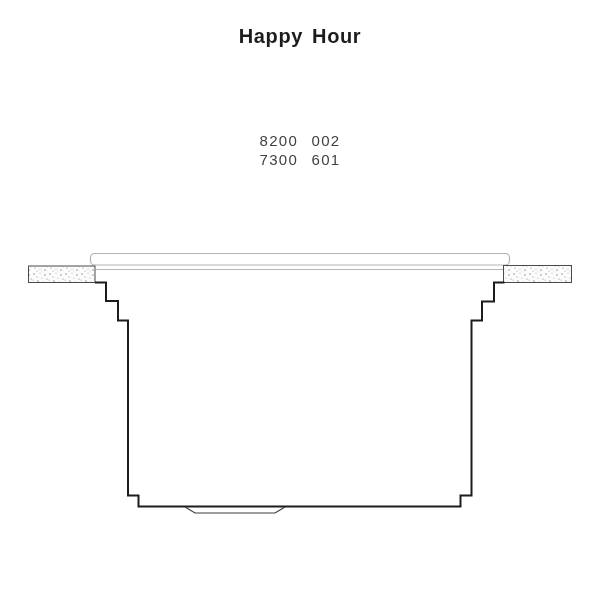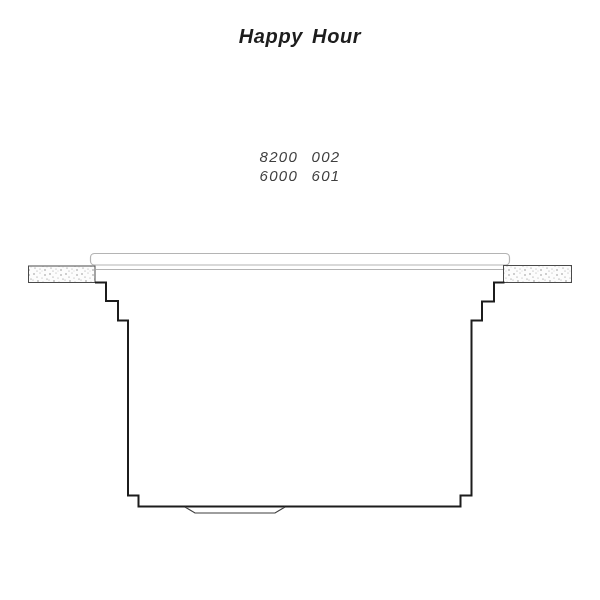--- a/index.html
+++ b/index.html
@@ -14,7 +14,6 @@
     background: #ffffff;
     overflow: hidden;
     font-family: "Liberation Sans", sans-serif;
-    font-style: italic;
   }
   .title-block {
     position: absolute;

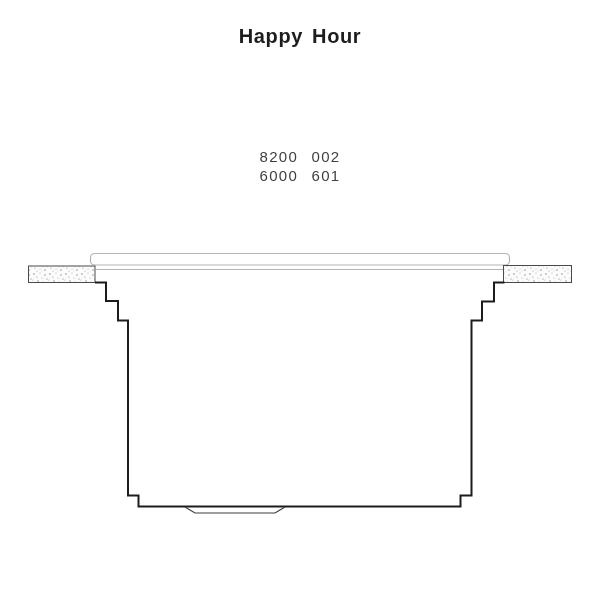--- a/index.html
+++ b/index.html
@@ -44,7 +44,6 @@
     line-height: 17px;
   }
   .acc-codes {
-    margin-top: 16px;
     line-height: 19px;
     text-align: center;
   }

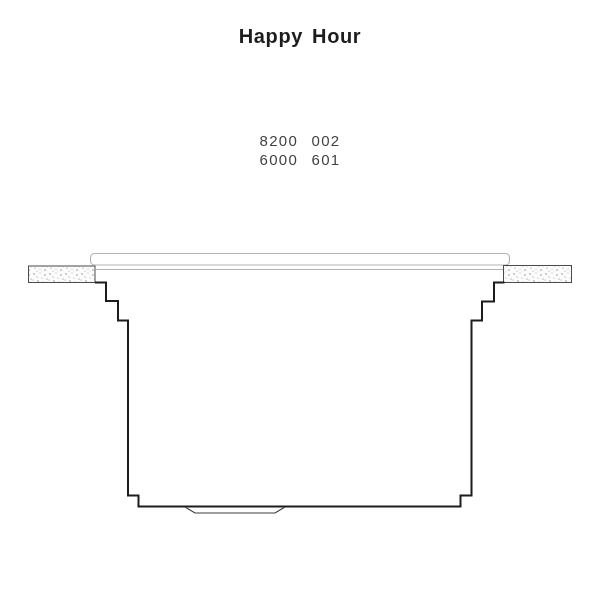--- a/index.html
+++ b/index.html
@@ -65,7 +65,7 @@
   <section class="accessories">
     <div class="acc-codes">
       <div>8200 002</div>
-      <div>6000 601</div>
+      <div>7300 601</div>
     </div>
   </section>
 

